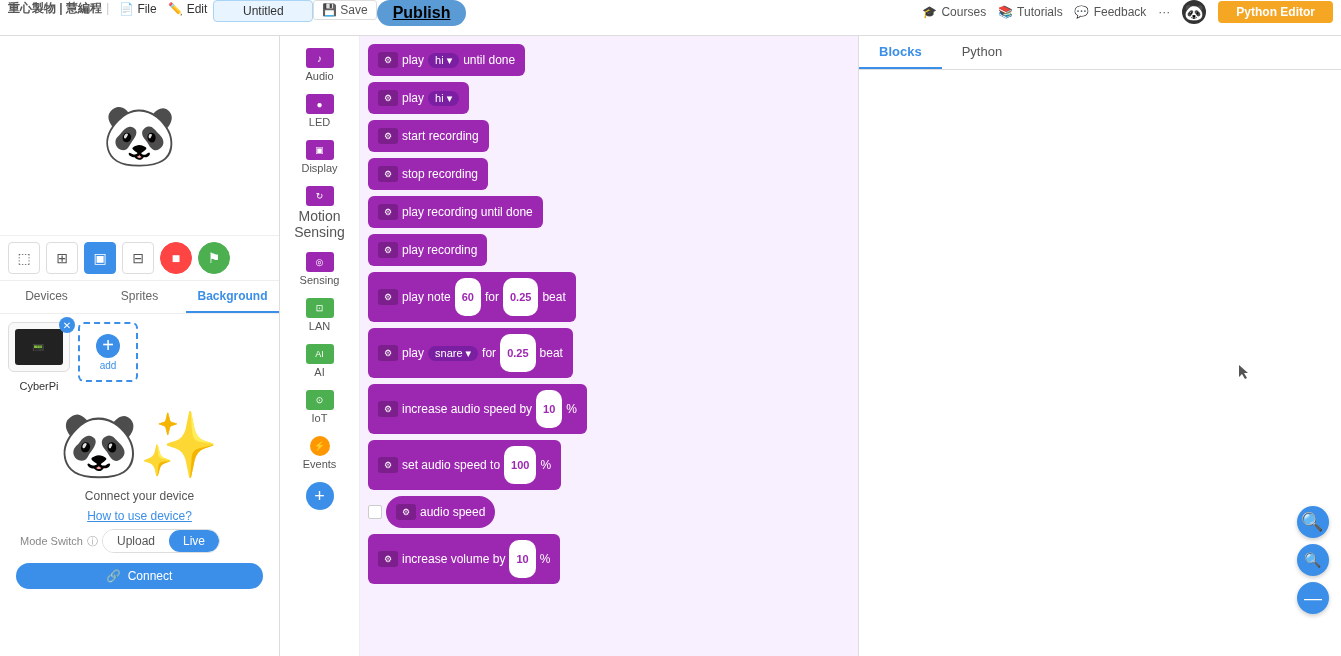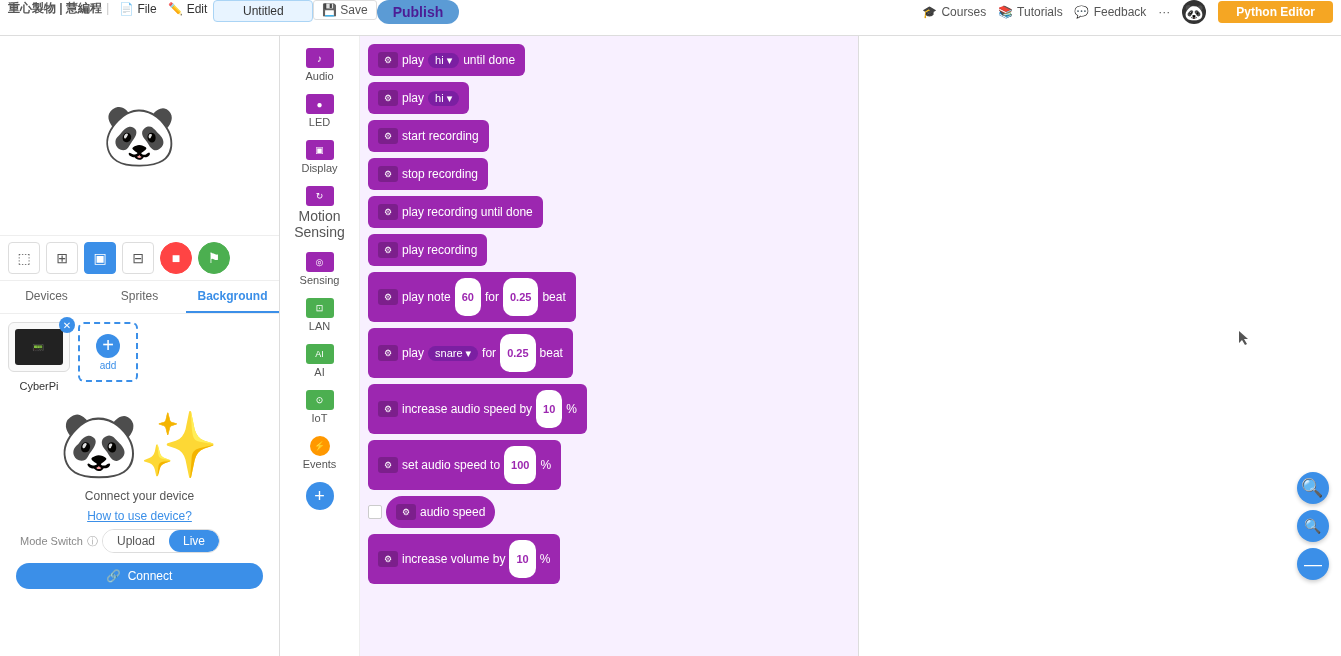--- a/index.html
+++ b/index.html
@@ -15,7 +15,7 @@
     .topbar-menu-item { display: flex; align-items: center; gap: 3px; color: #333; font-size: 12px; cursor: pointer; padding: 2px 6px; border-radius: 3px; }
     .topbar-project-name { background: #e8f4ff; border: 1px solid #aad4f5; border-radius: 4px; padding: 3px 10px; font-size: 12px; color: #333; min-width: 100px; text-align: center; }
     .topbar-save { display: flex; align-items: center; gap: 3px; color: #555; font-size: 12px; cursor: pointer; padding: 2px 8px; border-radius: 3px; border: 1px solid #ddd; }
-    .topbar-publish { background: #5b9bd5; color: #4c1d95; border: none; border-radius: 14px; padding: 4px 16px; font-size: 14px; cursor: pointer; font-weight: bold; }
+    .topbar-publish { background: #5b9bd5; color: #000000; border: none; border-radius: 14px; padding: 4px 16px; font-size: 16px; cursor: pointer; font-weight: bold; text-decoration: underline; }
     .topbar-right { margin-left: auto; display: flex; align-items: center; gap: 12px; }
     .topbar-right-item { display: flex; align-items: center; gap: 4px; color: #555; font-size: 12px; cursor: pointer; }
     .topbar-python-btn { background: #f5a623; color: #fff; border: none; border-radius: 4px; padding: 4px 18px; font-size: 12px; cursor: pointer; font-weight: bold; }

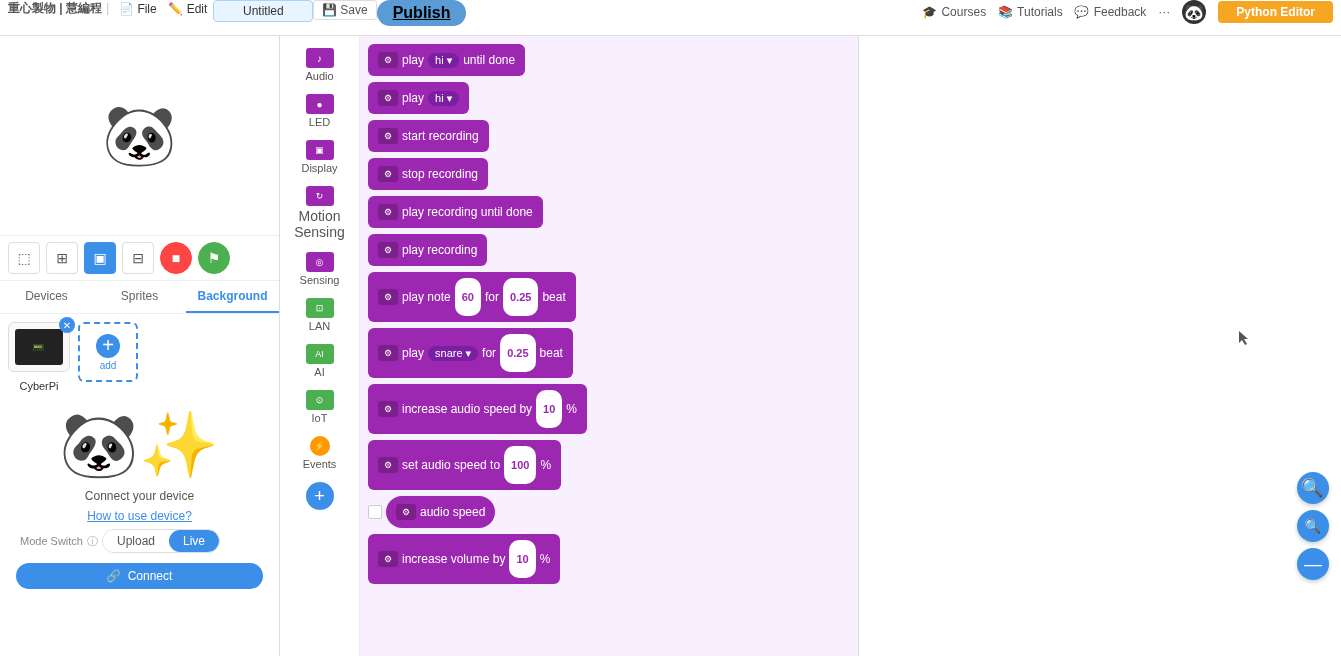--- a/index.html
+++ b/index.html
@@ -352,6 +352,10 @@
 
   <div class="workspace">
 
+    <div class="workspace-tabs">
+      <div class="ws-tab active">Blocks</div>
+      <div class="ws-tab">Python</div>
+    </div>
 
     <div class="workspace-area" style="height: calc(100% - 36px); background: #fff;">
 

